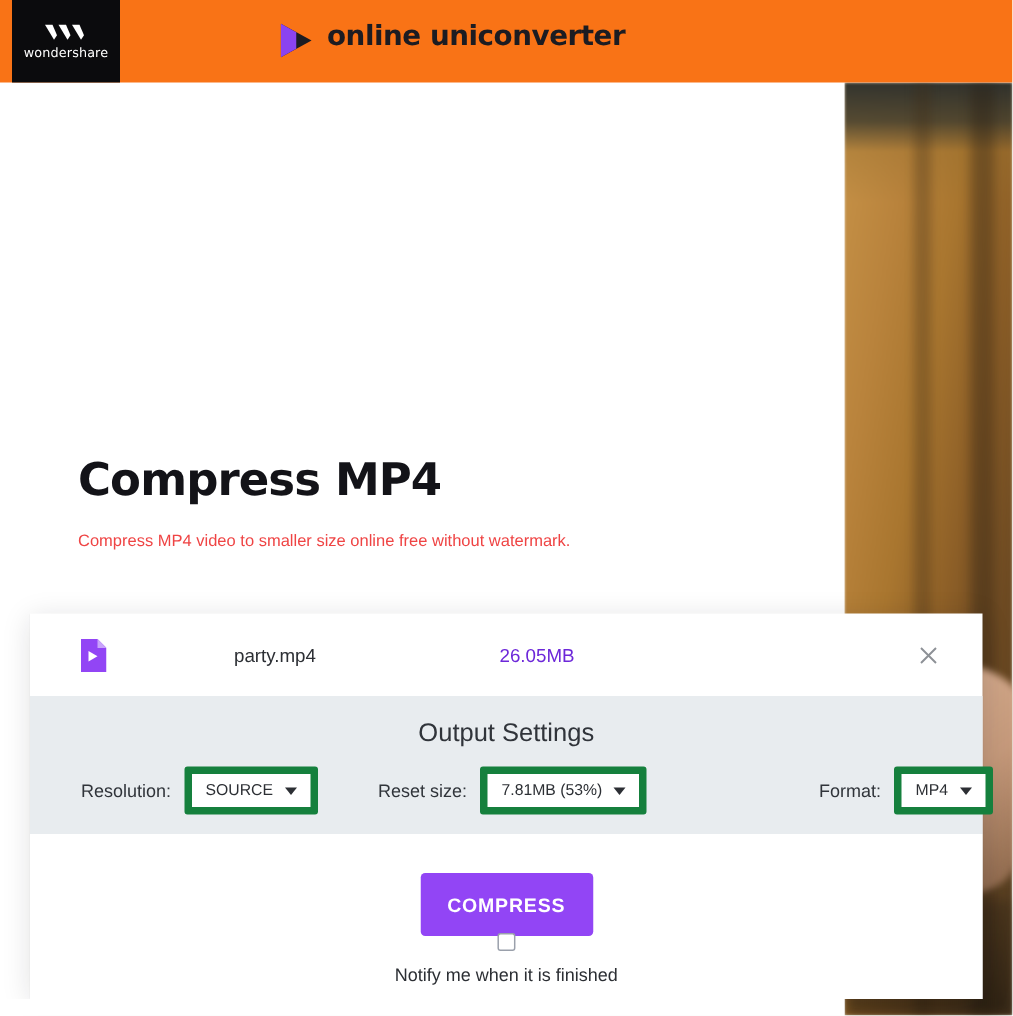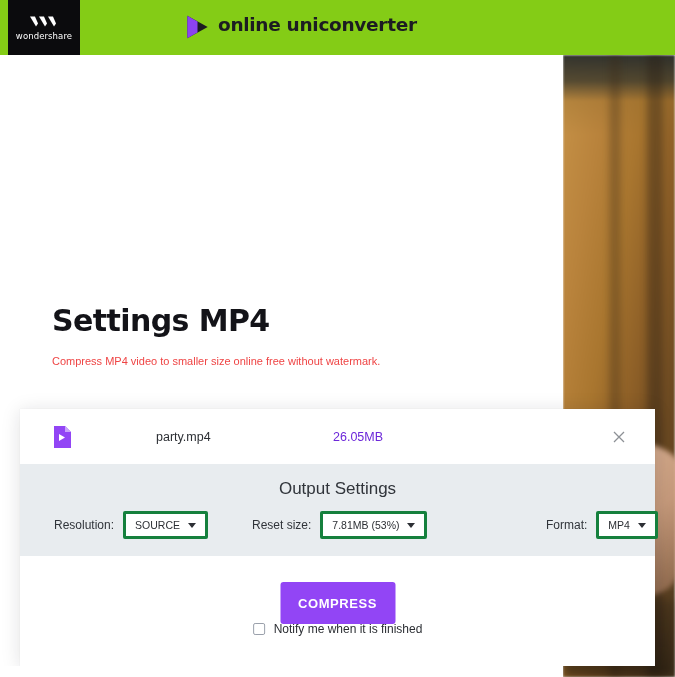--- a/index.html
+++ b/index.html
@@ -31,7 +31,7 @@
     top: 0; left: 0;
     width: 675px;
     height: 55px;
-    background: #84cc16;
+    background: #f97316;
     z-index: 30;
   }
 

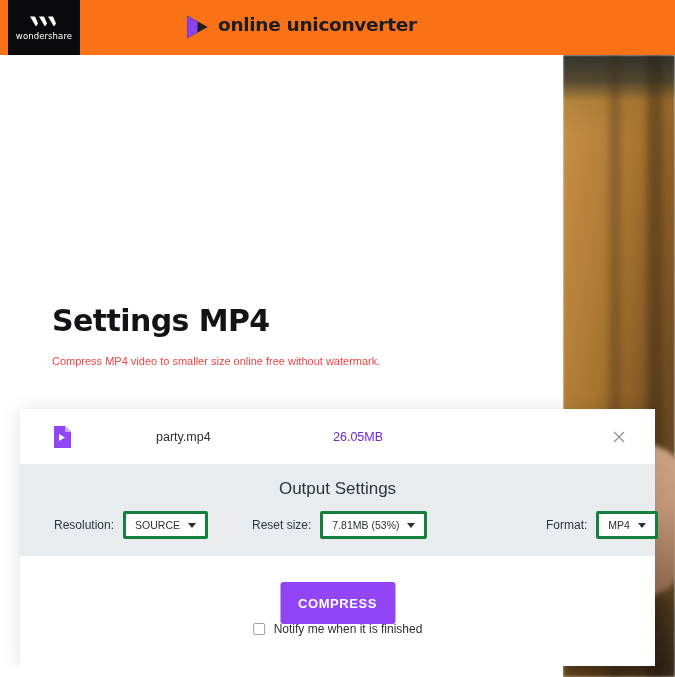--- a/index.html
+++ b/index.html
@@ -360,7 +360,7 @@
 
   </div>
 
-  <h1 class="hero-title">Settings MP4</h1>
+  <h1 class="hero-title">Compress MP4</h1>
   <p class="hero-sub">Compress MP4 video to smaller size online free without watermark.</p>
 
   <div class="page-bottom"></div>

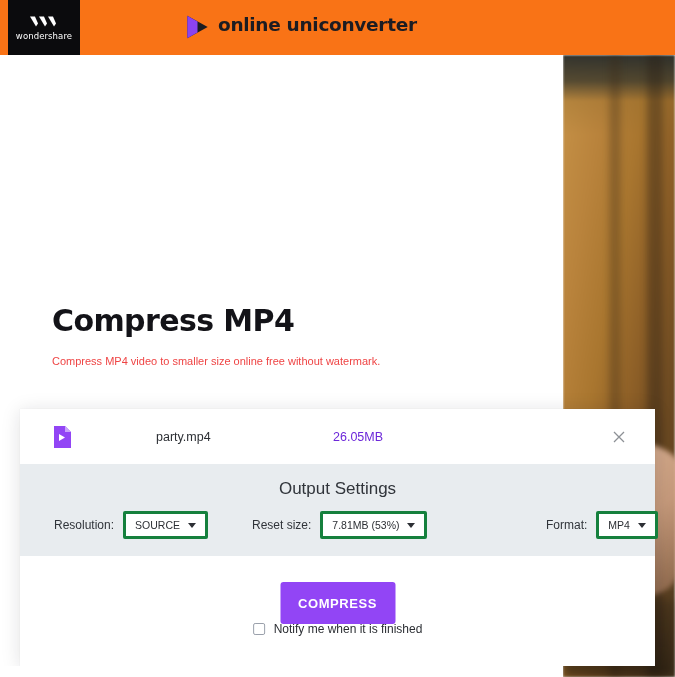--- a/index.html
+++ b/index.html
@@ -251,7 +251,7 @@
     white-space: nowrap;
   }
   .dropdown {
-    border: 3px solid #15803d;
+    border: 5px solid #15803d;
     background: #ffffff;
     border-radius: 2px;
     padding: 5px 9px;

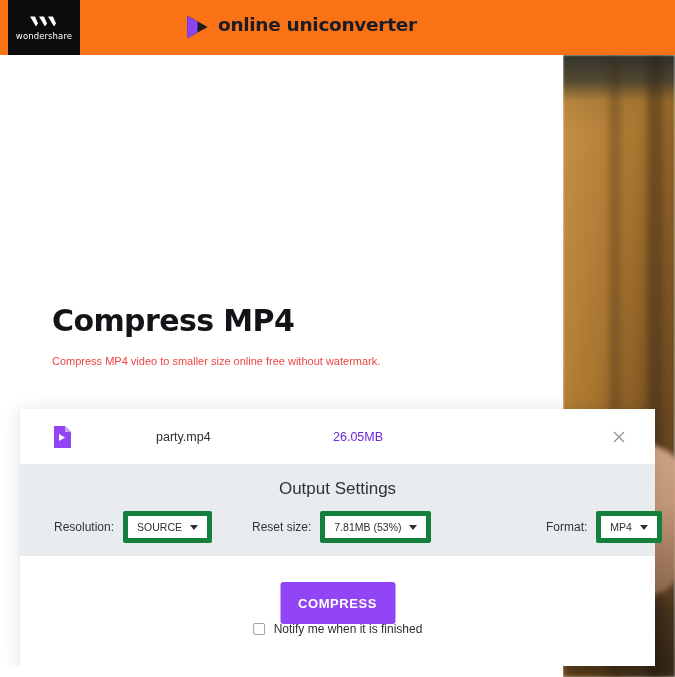--- a/index.html
+++ b/index.html
@@ -303,6 +303,7 @@
     align-items: center;
     gap: 9px;
     white-space: nowrap;
+    flex-direction: column;
   }
   .checkbox {
     width: 12px;

